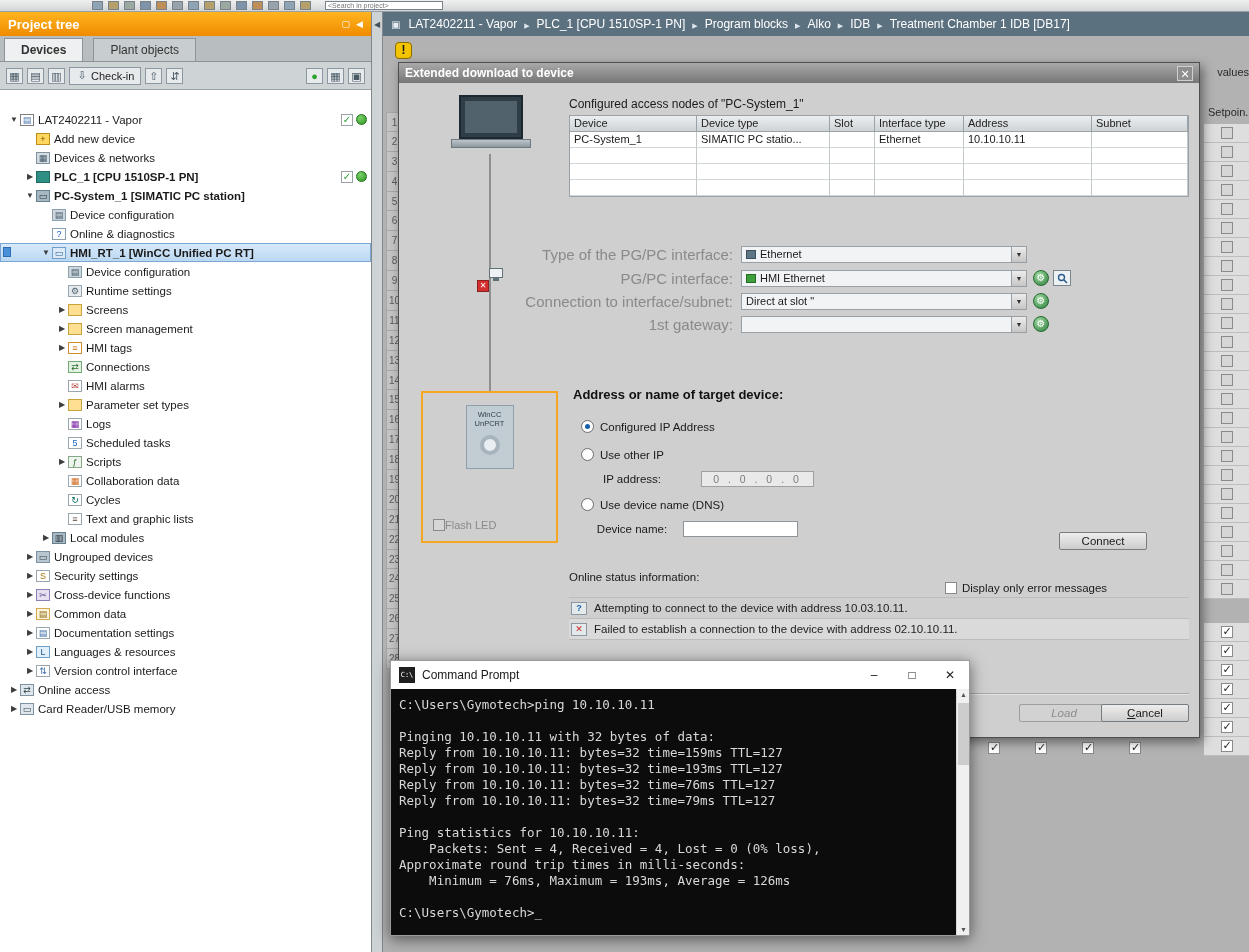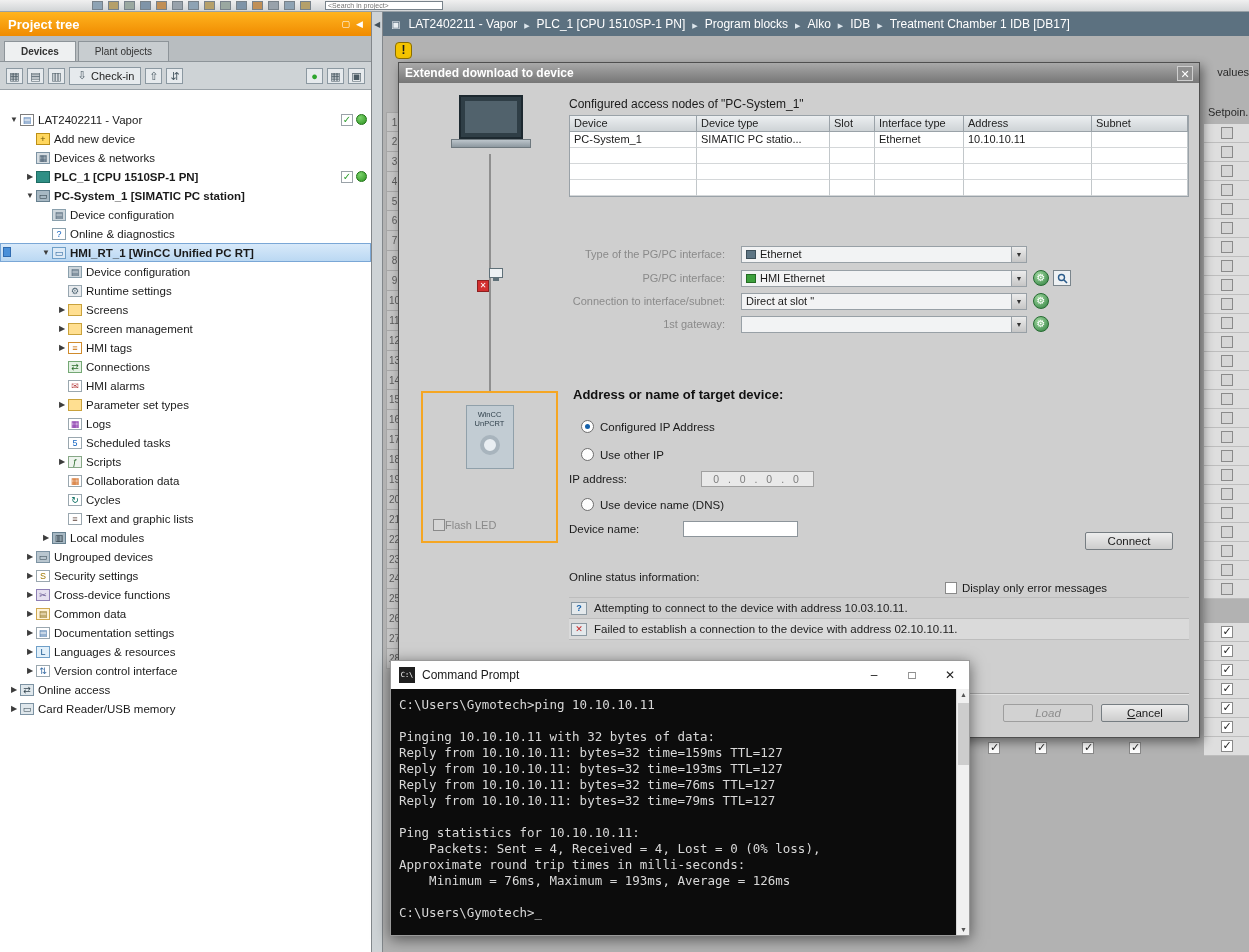--- a/index.html
+++ b/index.html
@@ -18,7 +18,7 @@
   .pt-hbtns { margin-left:auto; display:flex; gap:6px; }
   .hbtn { font-size:9px; color:#fff; cursor:default; }
   .pt-tabs { height:26px; background:#b8bdc0; display:flex; align-items:flex-end; padding-left:4px; border-bottom:1px solid #8d9499; }
-  .pt-tab { padding:4px 16px 4px 16px; font-size:10px; color:#333; background:#c8cdd0; border:1px solid #8d9499; border-bottom:none; margin-right:2px; }
+  .pt-tab { padding:4px 16px 4px 16px; font-size:12px; color:#333; background:#c8cdd0; border:1px solid #8d9499; border-bottom:none; margin-right:10px; }
   .pt-tab.active { background:#eef0f1; font-weight:bold; }
   #pt-toolbar { height:28px; display:flex; gap:4px; align-items:center; padding:0 6px; background:#ced3d6; border-bottom:1px solid #9aa2a8; }
   .tt-ic { display:inline-block; width:17px; height:16px; border:1px solid #8b98a1; background:#e6eaed; font-size:11px; line-height:14px; text-align:center; color:#4a5a64; }

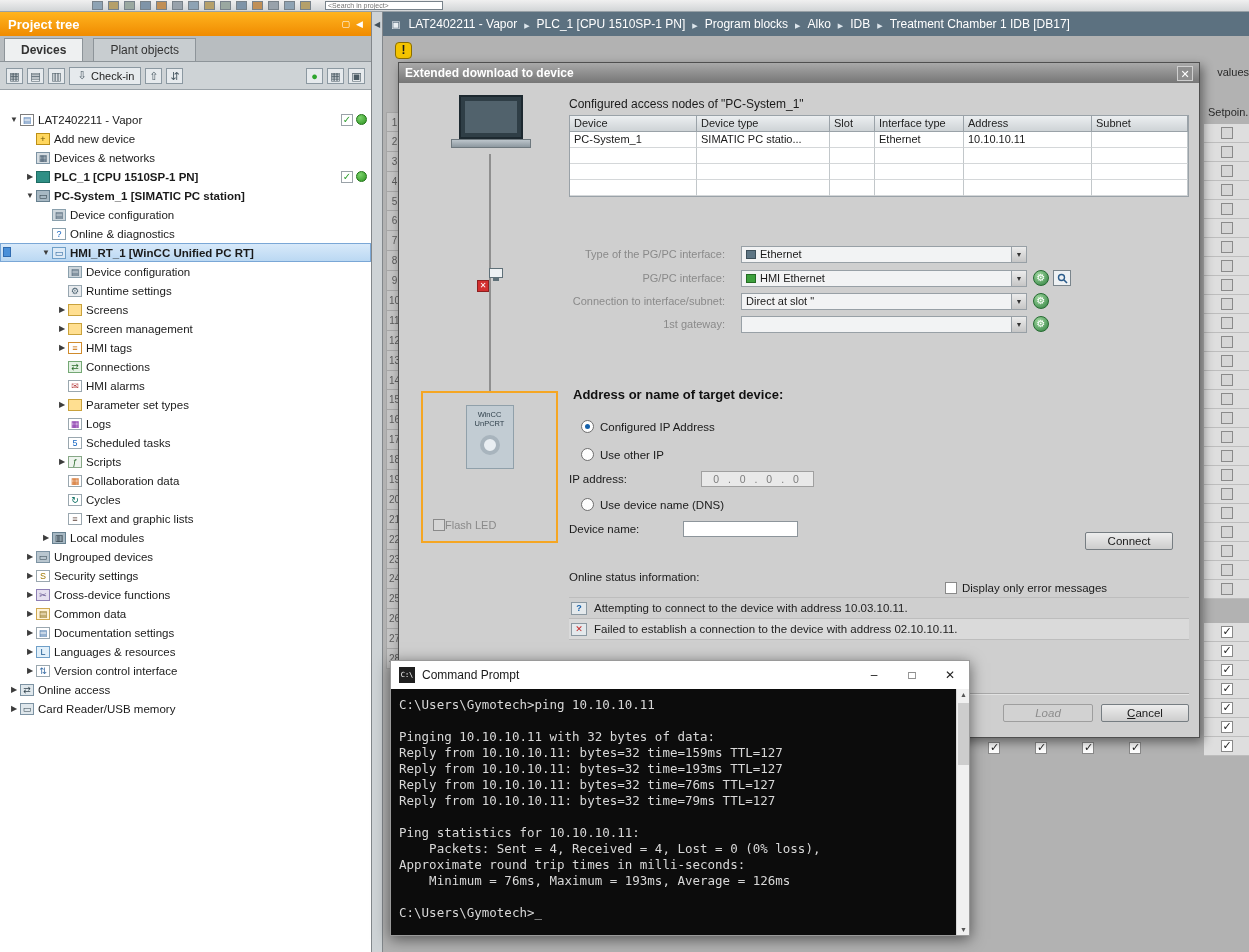--- a/index.html
+++ b/index.html
@@ -85,7 +85,7 @@
   .nb-x { position:absolute; left:0; bottom:0; width:12px; height:12px; background:#d32f2f; border:1px solid #8e1f1f; color:#fff; font-size:8px; line-height:10px; text-align:center; font-weight:bold; }
 
   .fieldrow { position:absolute; left:0; height:18px; display:flex; align-items:center; }
-  .flabel { width:342px; text-align:right; padding-right:16px; color:#8a8a8a; font-size:11px; flex:0 0 342px; }
+  .flabel { width:342px; text-align:right; padding-right:8px; color:#8a8a8a; font-size:15px; flex:0 0 342px; }
   .fval { width:286px; height:17px; background:#f2f3f4; border:1px solid #98a0a6; display:flex; align-items:center; padding-left:4px; position:relative; }
   .fic { width:10px; height:9px; margin-right:4px; flex:0 0 10px; }
   .fic1 { background:#5d7584; border:1px solid #3c4f5a; }

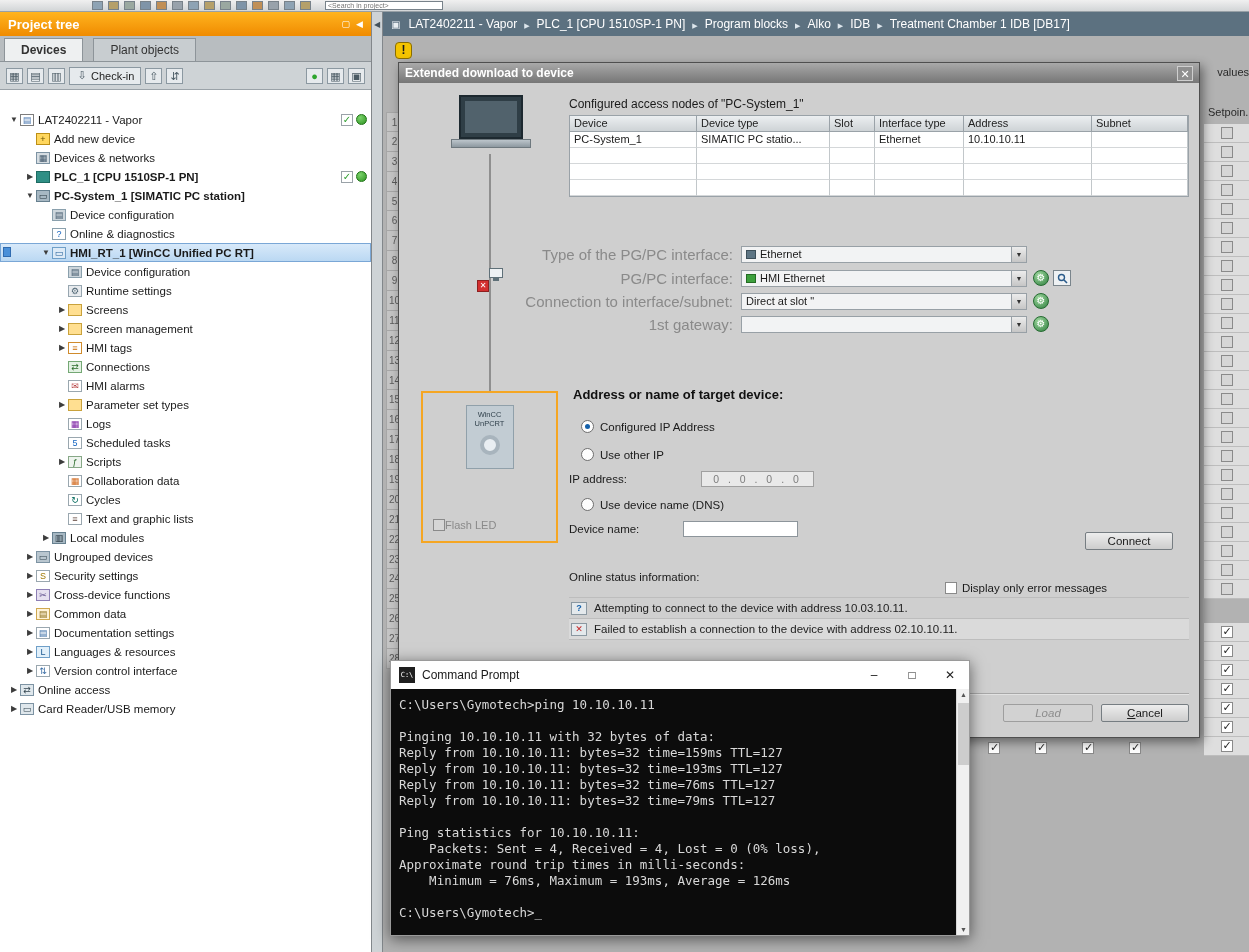--- a/index.html
+++ b/index.html
@@ -106,7 +106,7 @@
   .radio { width:13px; height:13px; border-radius:50%; border:1px solid #6e6e6e; background:#fdfdfd; display:inline-block; margin-right:6px; position:relative; }
   .radio.sel::after { content:''; position:absolute; left:3px; top:3px; width:5px; height:5px; border-radius:50%; background:#1460aa; }
   .iprow { position:absolute; left:170px; display:flex; align-items:center; font-size:11.5px; }
-  .iplabel { width:132px; text-align:left; padding-right:6px; color:#1a1a1a; }
+  .iplabel { width:132px; text-align:center; padding-right:6px; color:#1a1a1a; }
   .ipinput { width:113px; height:16px; background:#e9e9e9; border:1px solid #a0a0a0; color:#7d7d7d; font-size:10.5px; text-align:center; line-height:15px; letter-spacing:3px; }
   .dninput { width:115px; height:16px; background:#fff; border:1px solid #8d959b; margin-left:-18px; }
   .btn { position:absolute; height:18px; background:linear-gradient(#ededed,#cdcdcd); border:1px solid #767d82; border-radius:2px; font-size:11.5px; text-align:center; line-height:16px; color:#1a1a1a; }

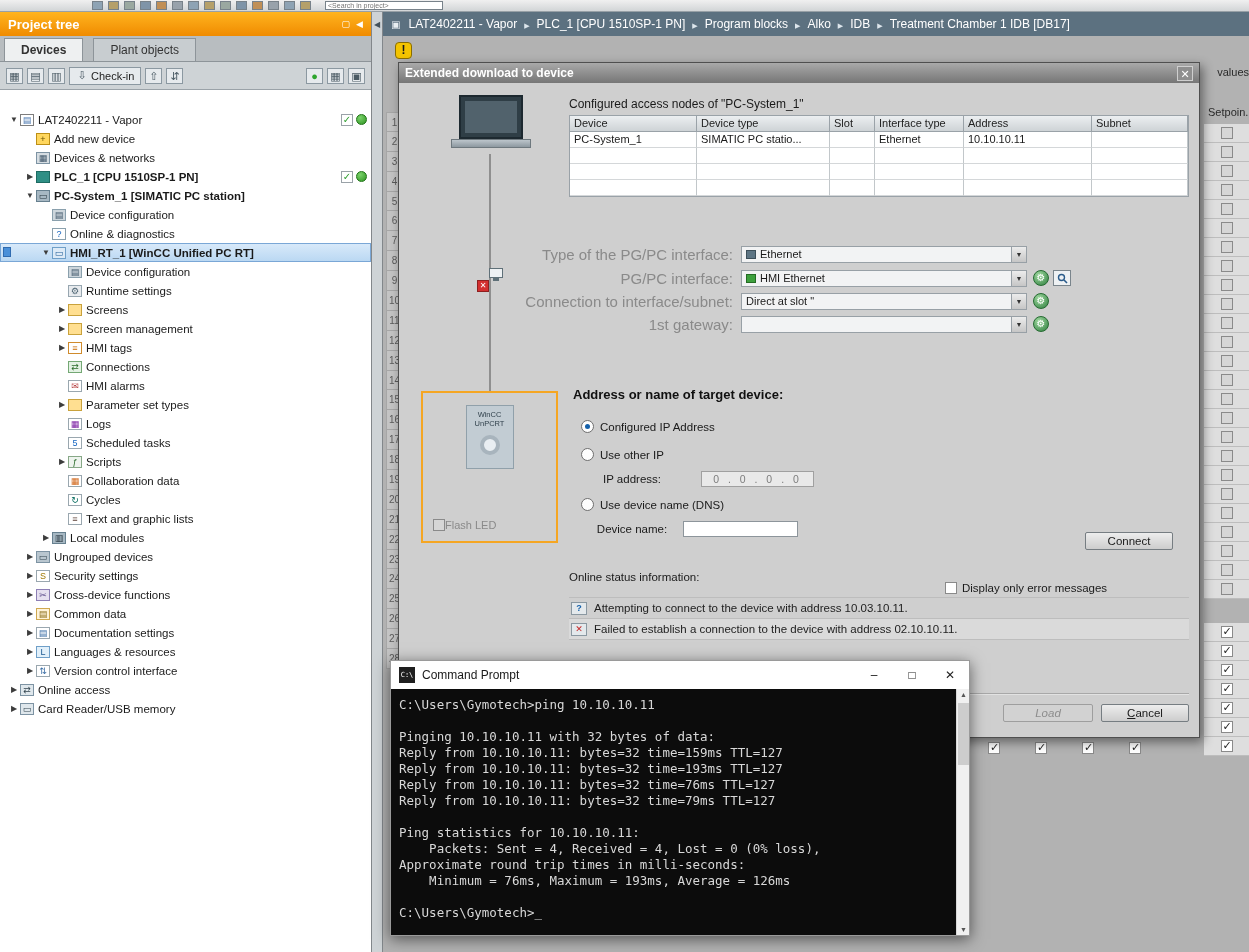--- a/index.html
+++ b/index.html
@@ -644,7 +644,7 @@
         <span class="iplabel">Device name:</span>
         <span class="dninput"></span>
       </div>
-      <div class="btn" style="left:686px; top:449px; width:88px;">Connect</div>
+      <div class="btn" style="left:660px; top:449px; width:88px;">Connect</div>
 
       <div class="status-head">Online status information:</div>
       <div class="errchk">

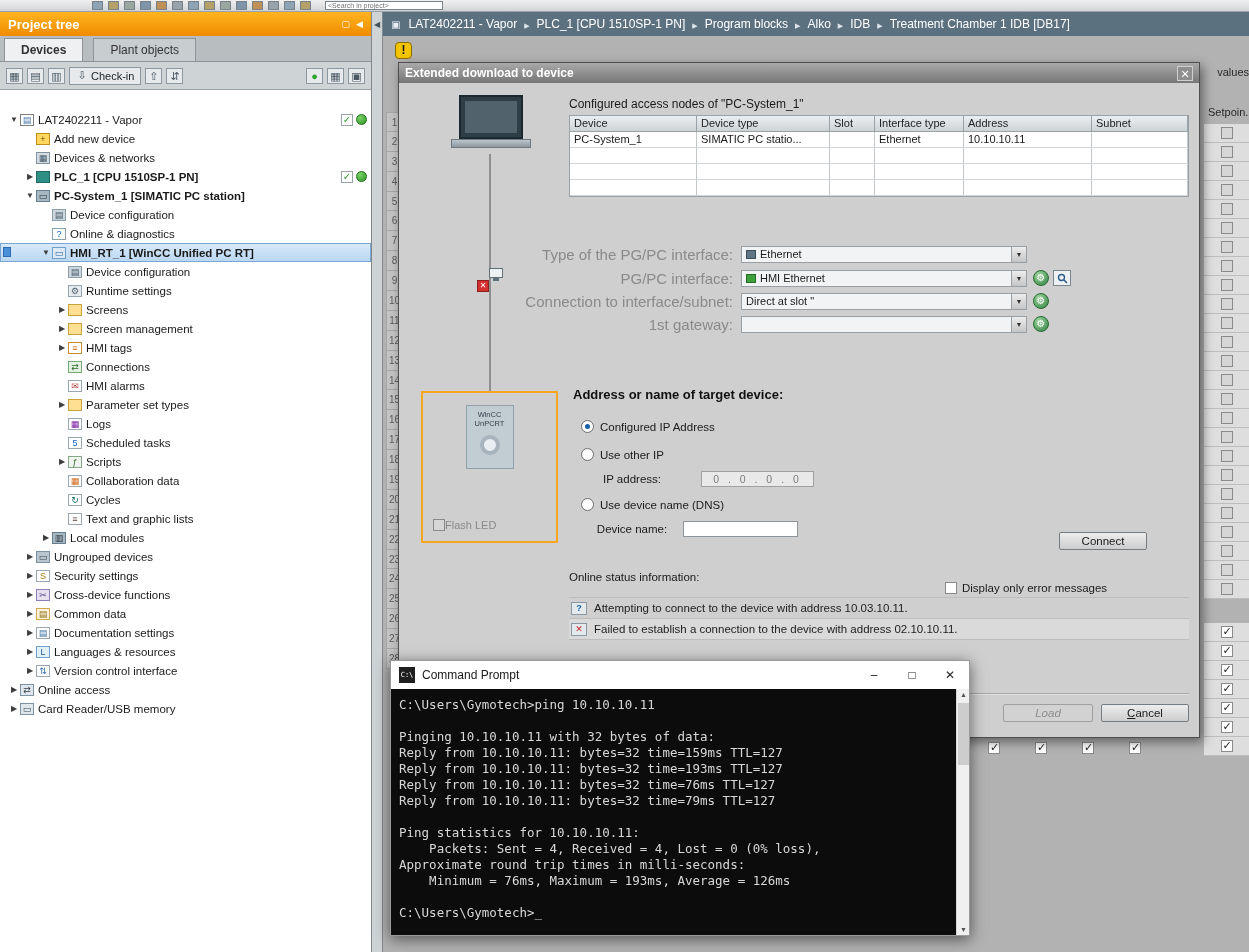--- a/index.html
+++ b/index.html
@@ -663,7 +663,7 @@
       </div>
 
       <div class="dlg-sep"></div>
-      <div class="btn disabled" style="left:604px; top:621px; width:90px;font-style:italic;">Load</div>
+      <div class="btn disabled" style="left:620px; top:621px; width:90px;font-style:italic;">Load</div>
       <div class="btn" style="left:702px; top:621px; width:88px;"><u>C</u>ancel</div>
 
     </div>

